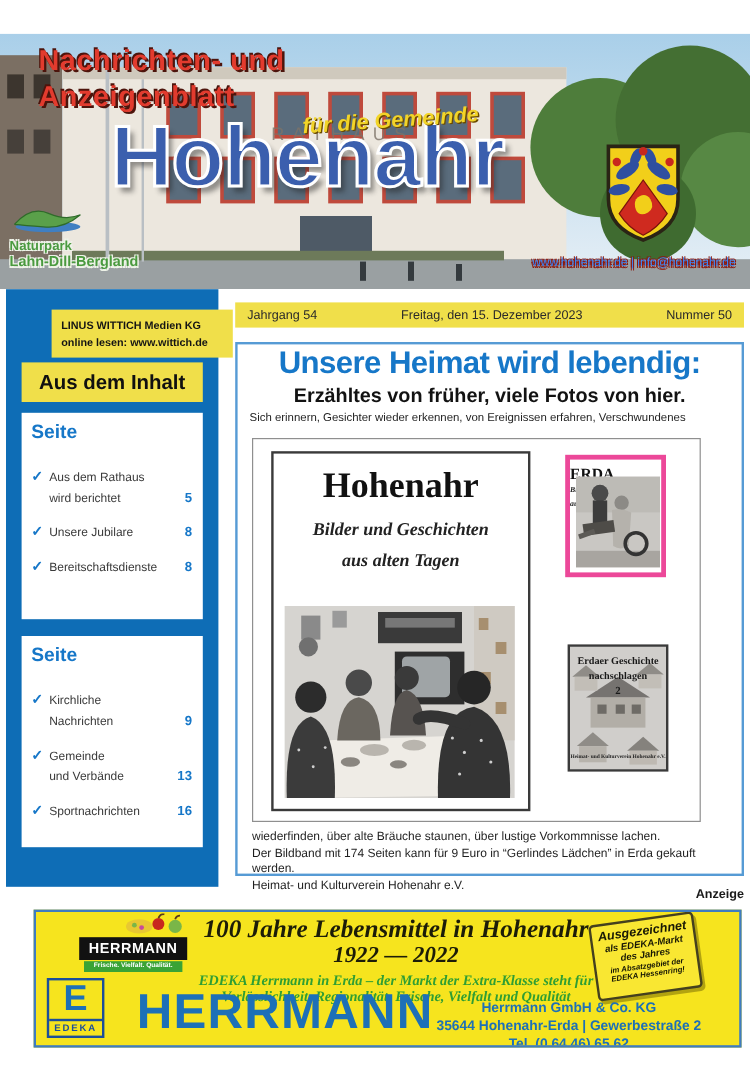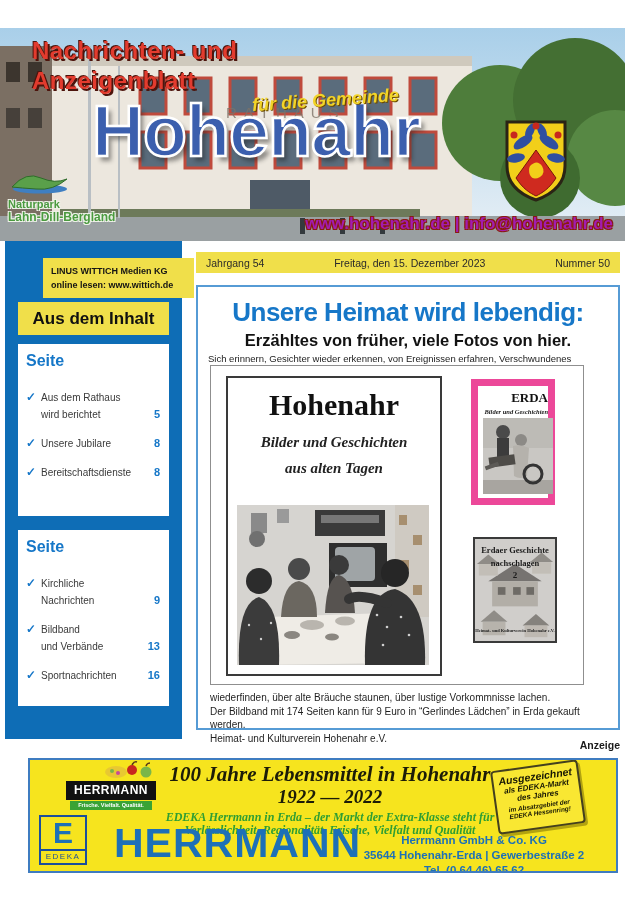--- a/index.html
+++ b/index.html
@@ -24,8 +24,8 @@
       text-shadow:1px 1px 0 #eef3e8,-1px -1px 0 #eef3e8,1px -1px 0 #eef3e8,-1px 1px 0 #eef3e8;}
   .np1{font-size:11px;}
   .np2{font-size:12px;}
-  .site-url{position:absolute;right:12px;top:186px;z-index:3;font-size:17px;font-weight:bold;
-            color:#a21caf;text-shadow:1px 1px 0 #8a1a10,-1px -1px 0 #8a1a10,1px -1px 0 #8a1a10,-1px 1px 0 #8a1a10;}
+  .site-url{position:absolute;right:12px;top:186px;z-index:3;font-size:10px;font-weight:normal;
+            color:#3b82f6;text-shadow:1px 1px 0 #8a1a10,-1px -1px 0 #8a1a10,1px -1px 0 #8a1a10,-1px 1px 0 #8a1a10;}
 
   
   .sidebar{position:absolute;left:5px;top:241px;width:177px;height:498px;background:#0e6db6;}

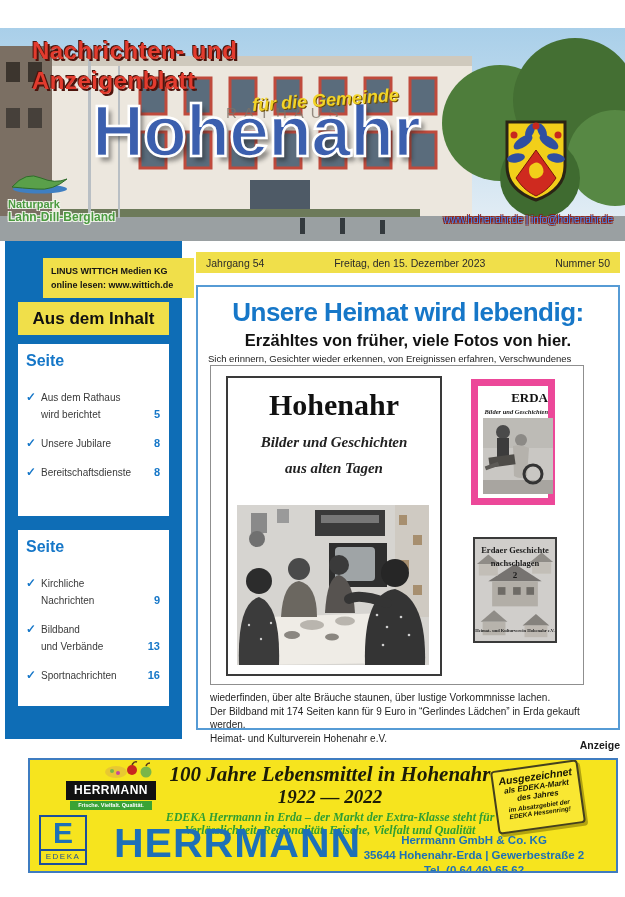--- a/index.html
+++ b/index.html
@@ -49,7 +49,7 @@
              padding:0 10px;font-size:10.5px;color:#2a2a2a;}
   .article{position:absolute;left:196px;top:285px;width:424px;height:445px;border:2px solid #569bd5;
            box-sizing:border-box;background:#fff;}
-  .art-title{margin-top:10px;text-align:center;font-size:26px;font-weight:bold;color:#1677c8;letter-spacing:-.5px;}
+  .art-title{text-align:center;font-size:26px;font-weight:bold;color:#1677c8;letter-spacing:-.5px;}
   .art-sub{text-align:center;font-size:16.5px;font-weight:bold;color:#121212;margin-top:3px;}
   .art-intro{font-size:9.5px;color:#222;margin:3px 0 0 10px;}
   .photo-area{position:absolute;left:12px;top:78px;width:372px;height:318px;border:1px solid #8f8f8f;background:#fff;}

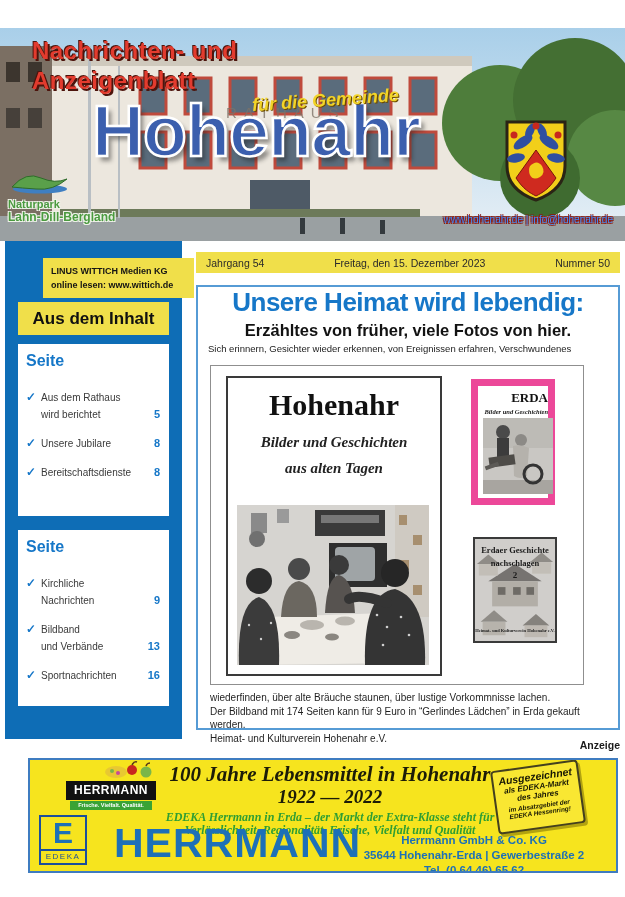--- a/index.html
+++ b/index.html
@@ -58,8 +58,8 @@
   .cover-main .cm-title{font-size:30px;font-weight:bold;color:#111;margin-top:10px;}
   .cover-main .cm-sub{font-size:15px;font-style:italic;font-weight:bold;color:#222;line-height:1.7;margin-top:8px;}
   .cover-main svg.bw{position:absolute;left:9px;bottom:9px;width:192px;height:160px;}
-  .cover-erda{position:absolute;left:260px;top:13px;width:84px;height:126px;border:7px solid #ec4899;
-              background:#fff;text-align:right;font-family:"Liberation Serif",serif;box-sizing:border-box;}
+  .cover-erda{position:absolute;left:260px;top:13px;width:84px;height:102px;border:4px solid #ec4899;
+              background:#fff;text-align:left;font-family:"Liberation Serif",serif;box-sizing:border-box;}
   .cover-erda .ce-title{font-size:13px;font-weight:bold;margin-top:4px;color:#111;}
   .cover-erda .ce-sub{font-size:6.5px;font-style:italic;font-weight:bold;color:#222;line-height:1.8;}
   .cover-erda svg.bw2{position:absolute;left:5px;bottom:4px;width:70px;height:76px;}

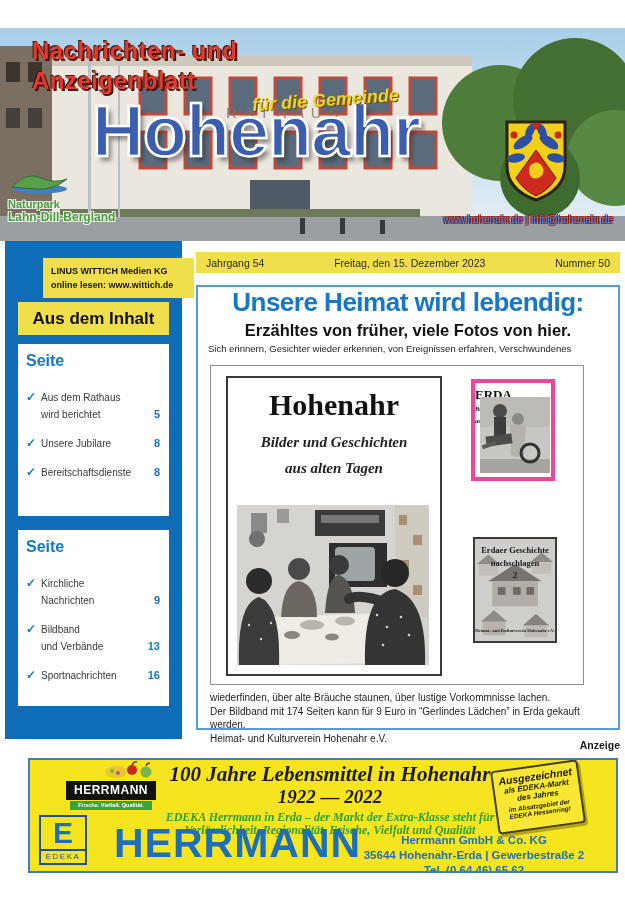--- a/index.html
+++ b/index.html
@@ -243,7 +243,7 @@
       </div>
       <div class="toc-row mt15">
         <span class="toc-check">✓</span>
-        <span>Bildband</span>
+        <span>Gemeinde</span>
       </div>
       <div class="toc-row mt3 nocheck">
         <span class="toc-check">✓</span>

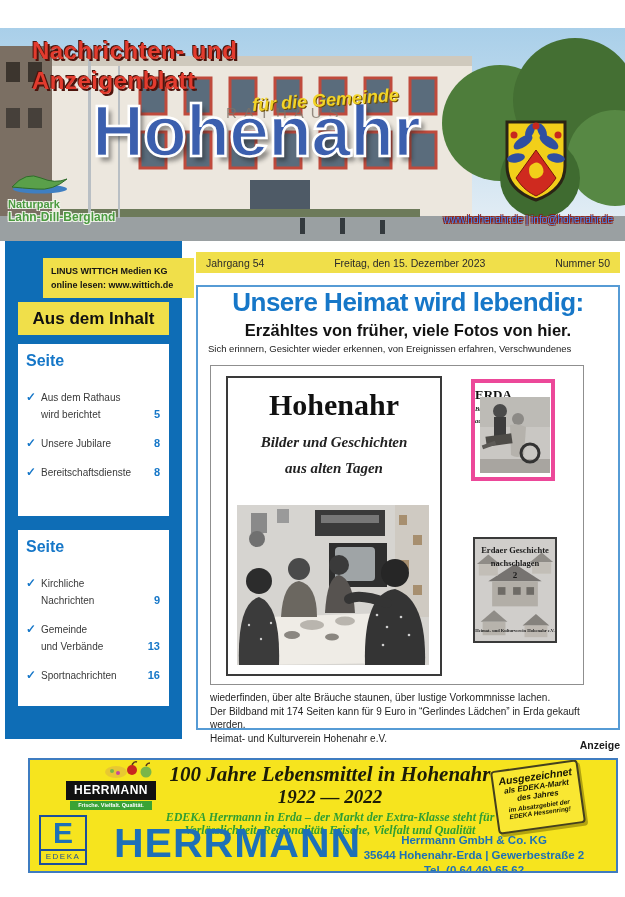--- a/index.html
+++ b/index.html
@@ -87,7 +87,7 @@
   .edeka{position:absolute;left:9px;top:55px;width:48px;height:50px;border:2px solid #1b4e9b;
          box-sizing:border-box;background:#f6e41e;text-align:center;}
   .edeka .e-letter{font-size:30px;font-weight:bold;color:#1d70b7;line-height:32px;}
-  .edeka .e-name{border-top:2px solid #1b4e9b;font-size:8px;font-weight:normal;color:#1b4e9b;
+  .edeka .e-name{border-top:2px solid #1b4e9b;font-size:8px;font-weight:bold;color:#1b4e9b;
                  letter-spacing:1.5px;line-height:11px;}
   .ad-headline1{position:absolute;left:120px;top:2px;width:360px;text-align:center;
        font-family:"Liberation Serif",serif;font-style:italic;font-size:21px;color:#1c1c08;font-weight:600;}

